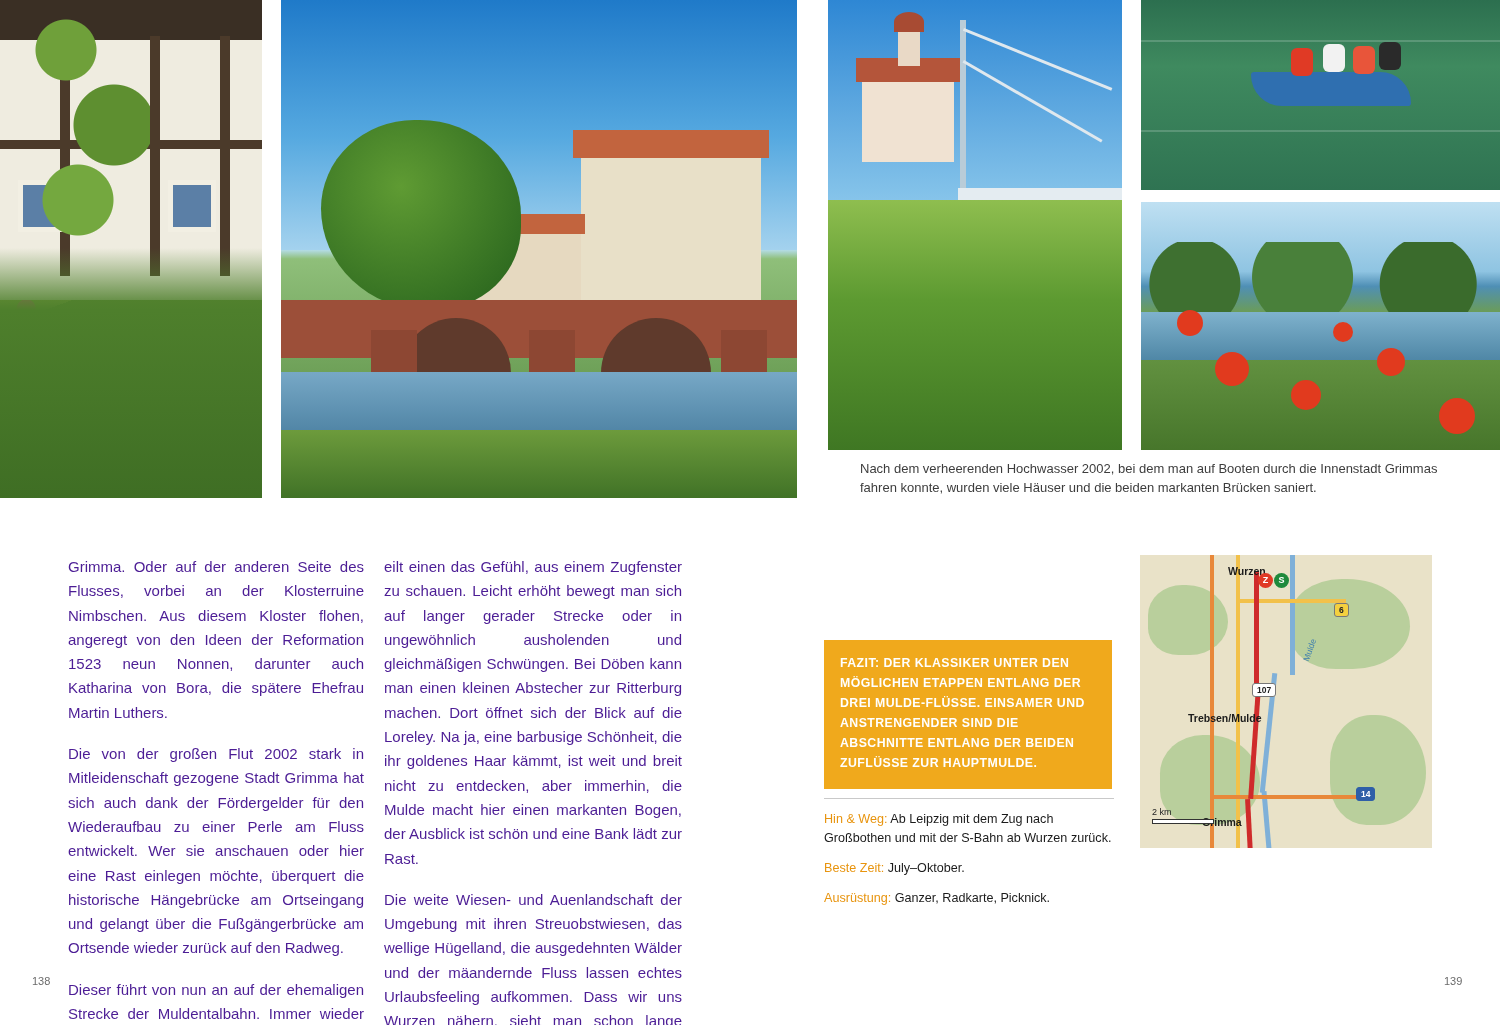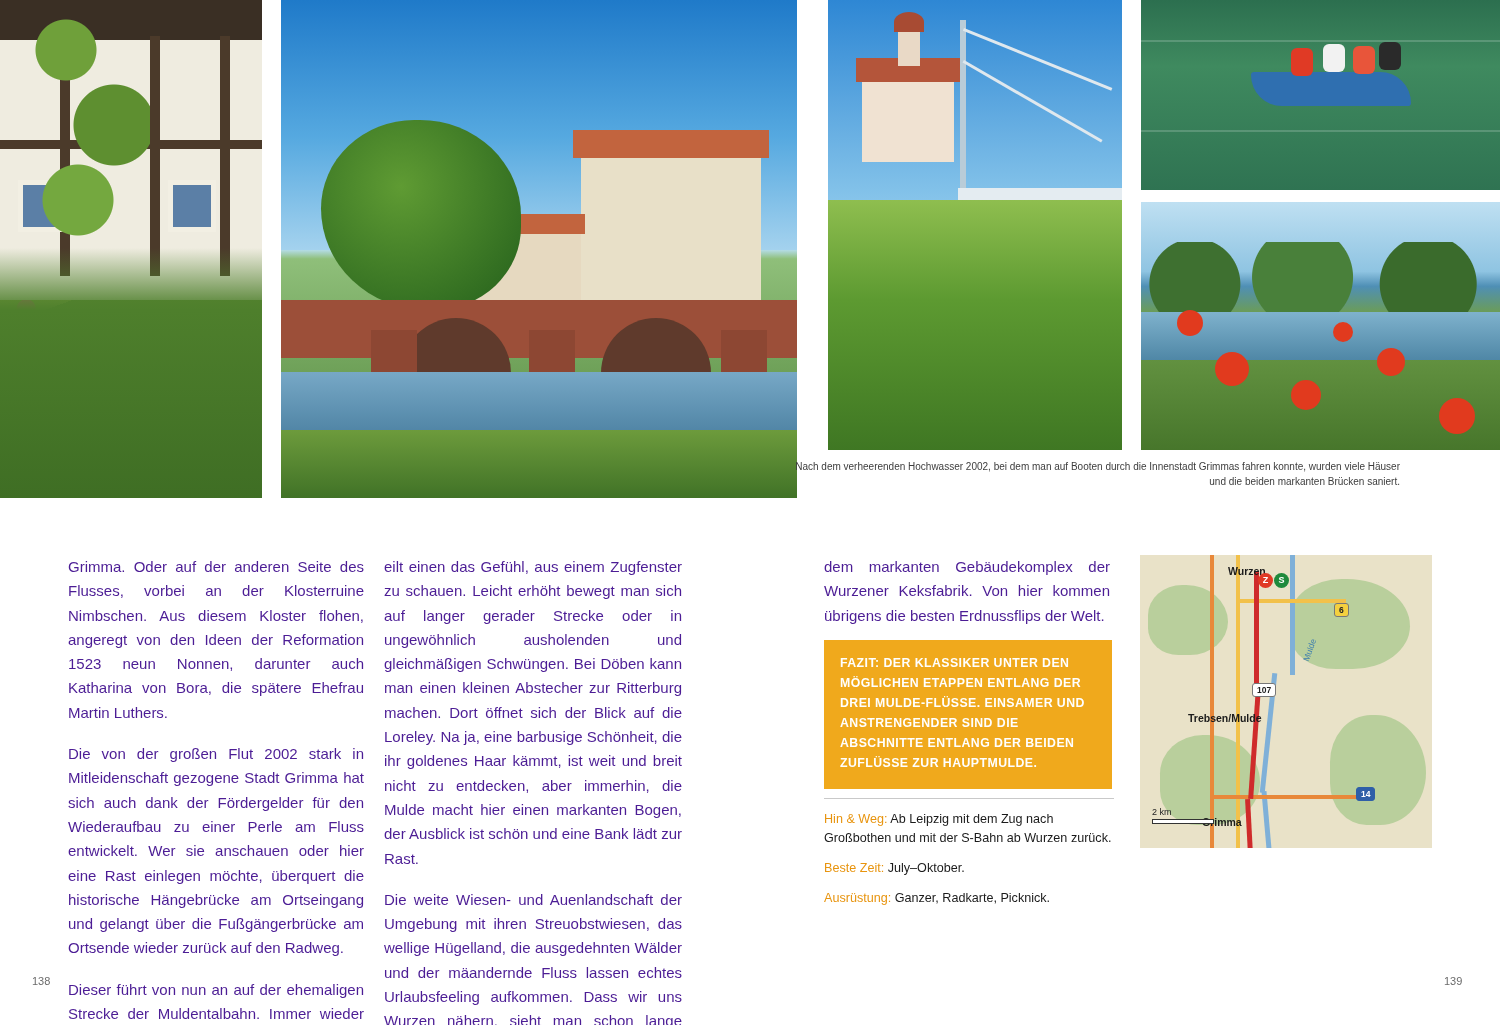--- a/index.html
+++ b/index.html
@@ -90,8 +90,8 @@
 
   
   .caption {
-    position: absolute; left: 792px; top: 460px; width: 608px;
-    font-size: 10px; line-height: 1.45; color: #3d3d3d; text-align: right;
+    position: absolute; left: 860px; top: 460px; width: 608px;
+    font-size: 13px; line-height: 1.45; color: #3d3d3d;
   }
 
   

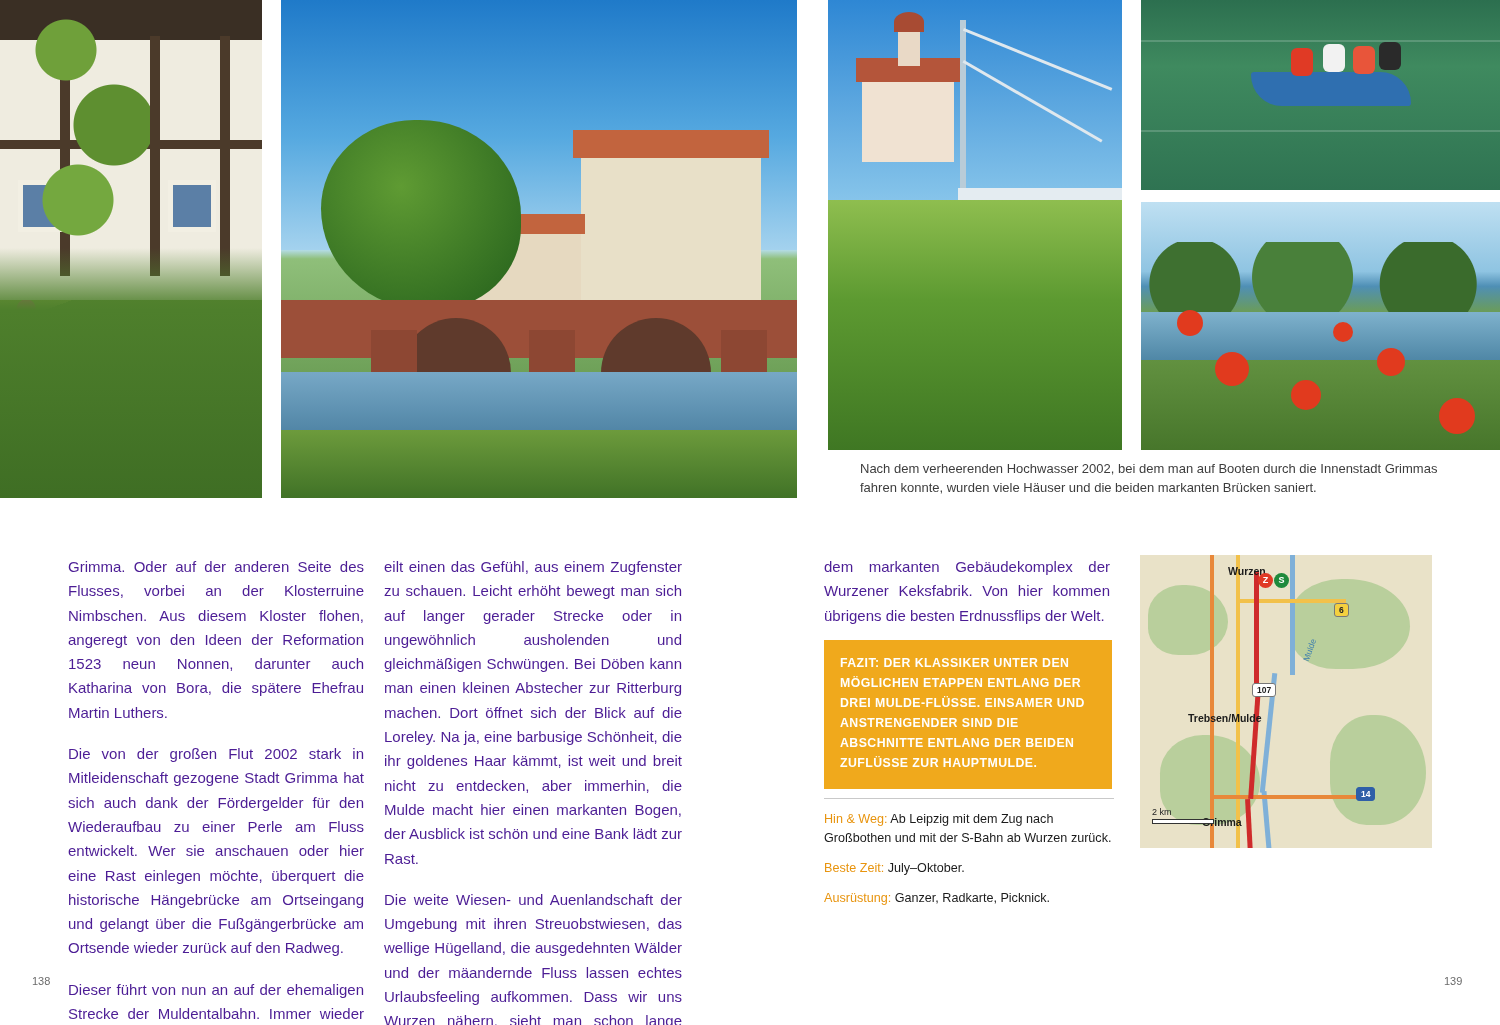--- a/index.html
+++ b/index.html
@@ -230,9 +230,6 @@
     <p>Die weite Wiesen- und Auenlandschaft der Umgebung mit ihren Streuobstwiesen, das wellige Hügelland, die ausgedehnten Wälder und der mäandernde Fluss lassen echtes Urlaubsfeeling aufkommen. Dass wir uns Wurzen nähern, sieht man schon lange vorher an</p>
   </div>
 
-  <div class="col col3">
-    <p>dem markanten Gebäudekomplex der Wurzener Keksfabrik. Von hier kommen übrigens die besten Erdnussflips der Welt.</p>
-  </div>
 
   <div class="fazit">Fazit: Der Klassiker unter den möglichen Etappen entlang der drei Mulde-Flüsse. Einsamer und anstrengender sind die Abschnitte entlang der beiden Zuflüsse zur Hauptmulde.</div>
 

